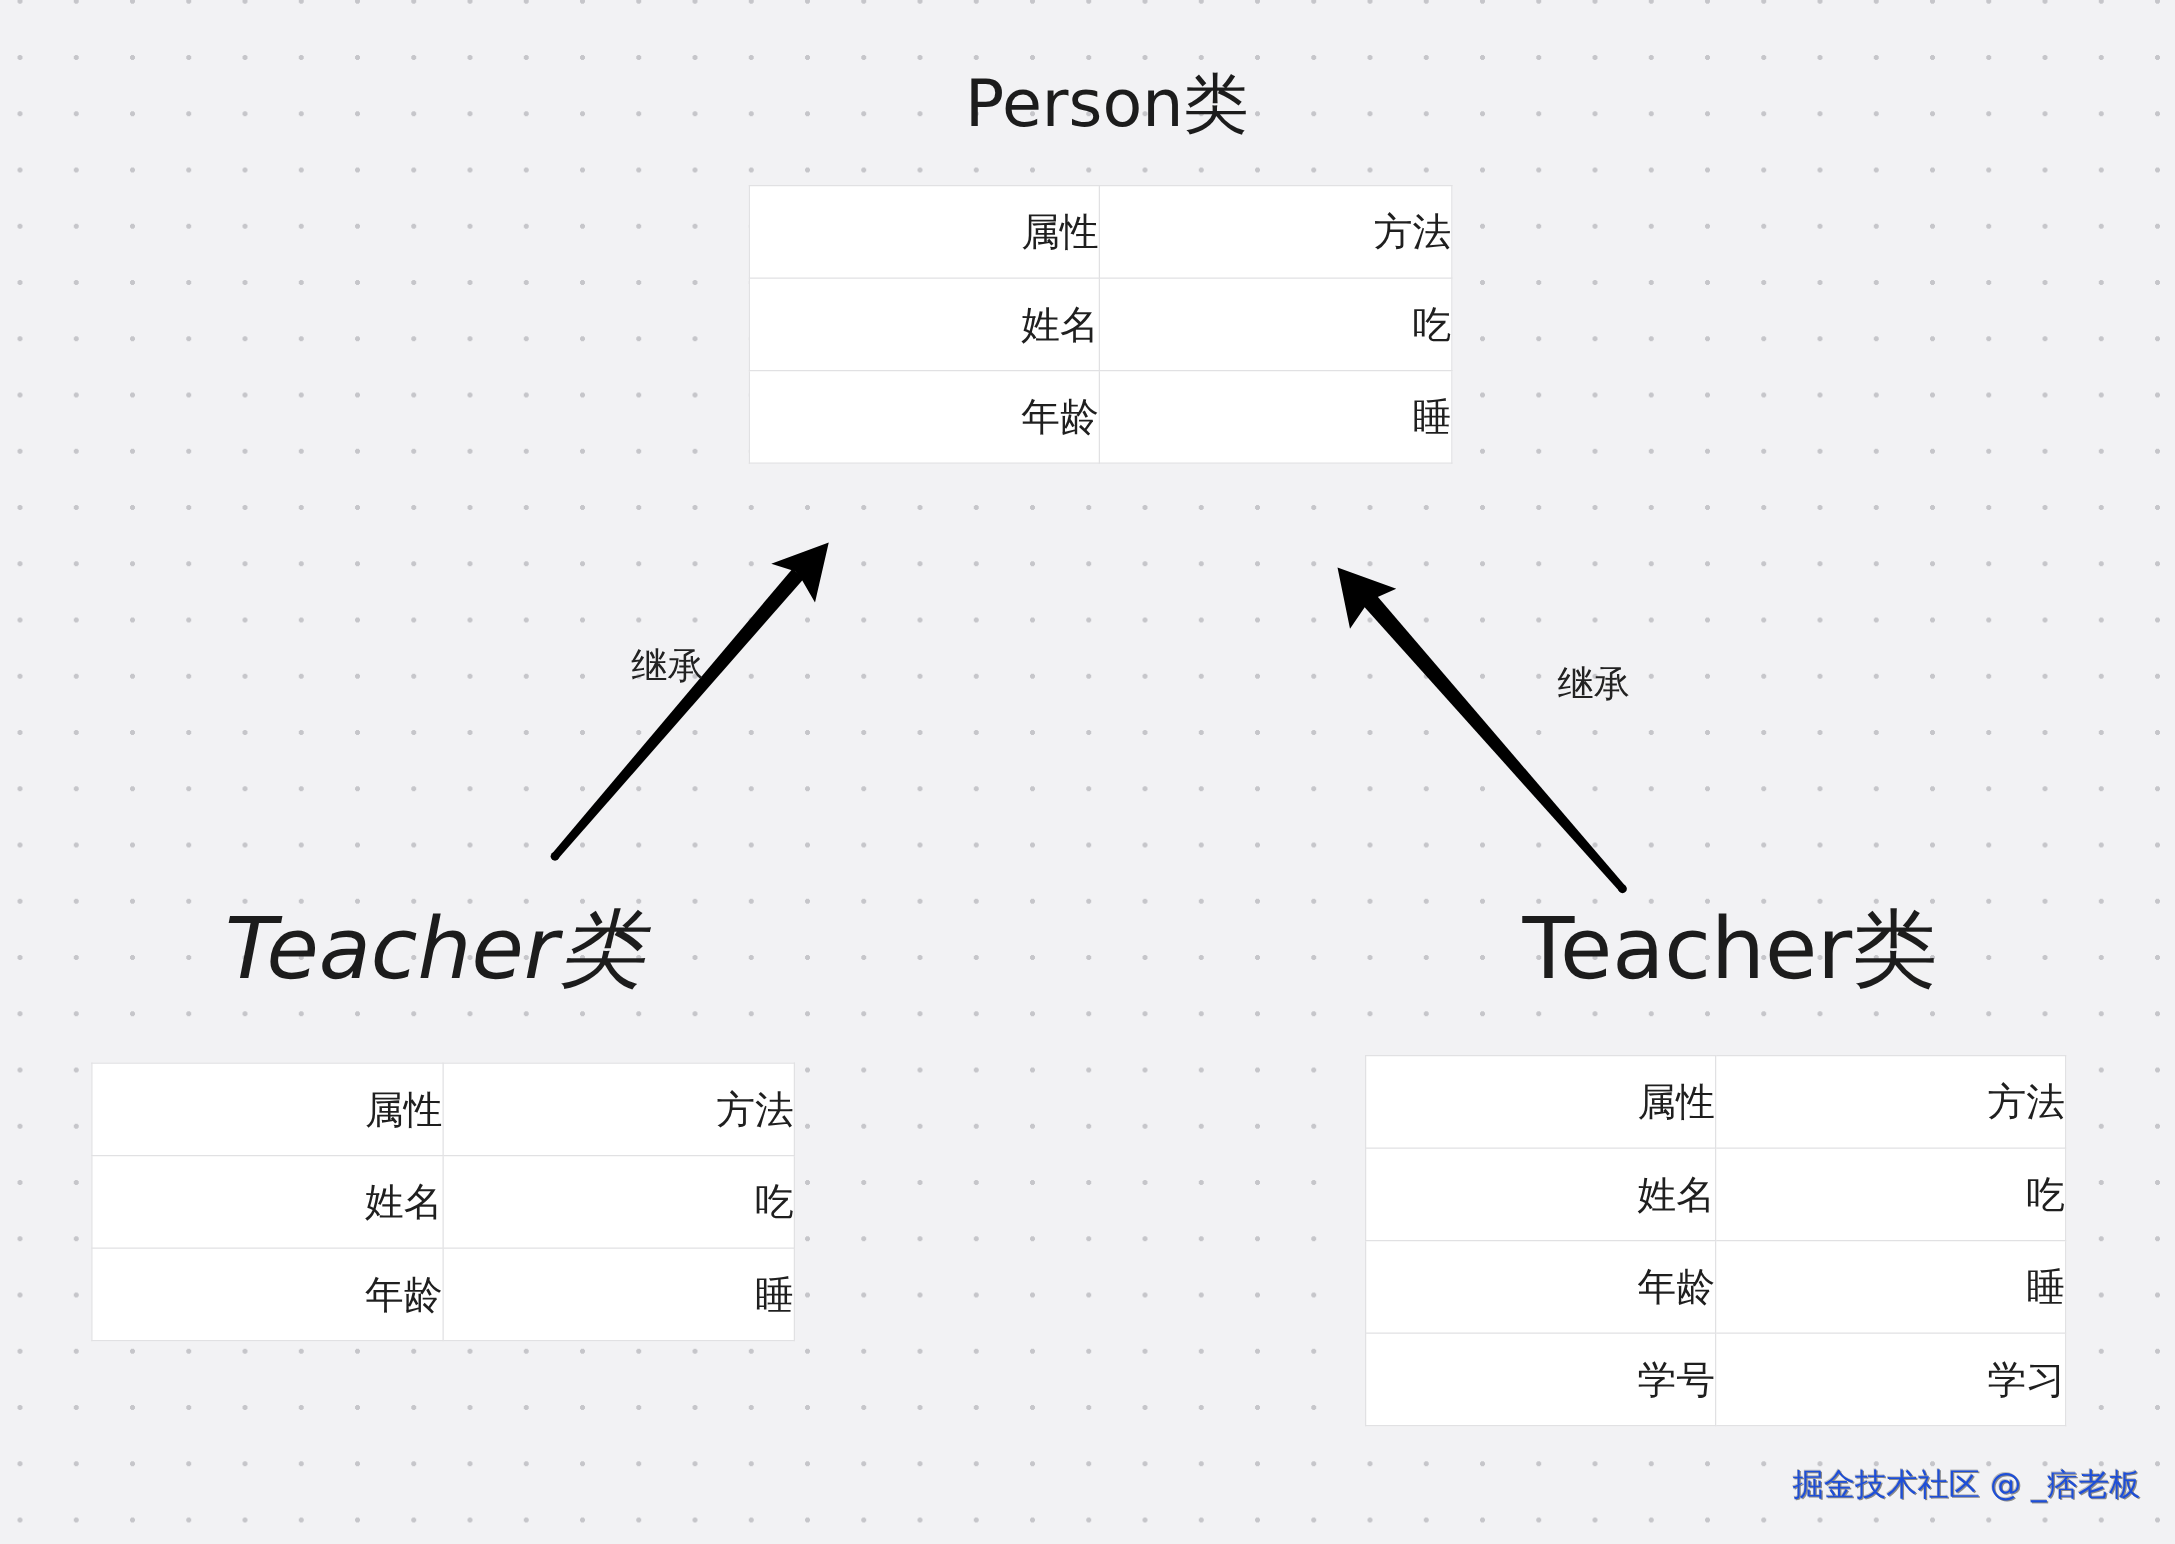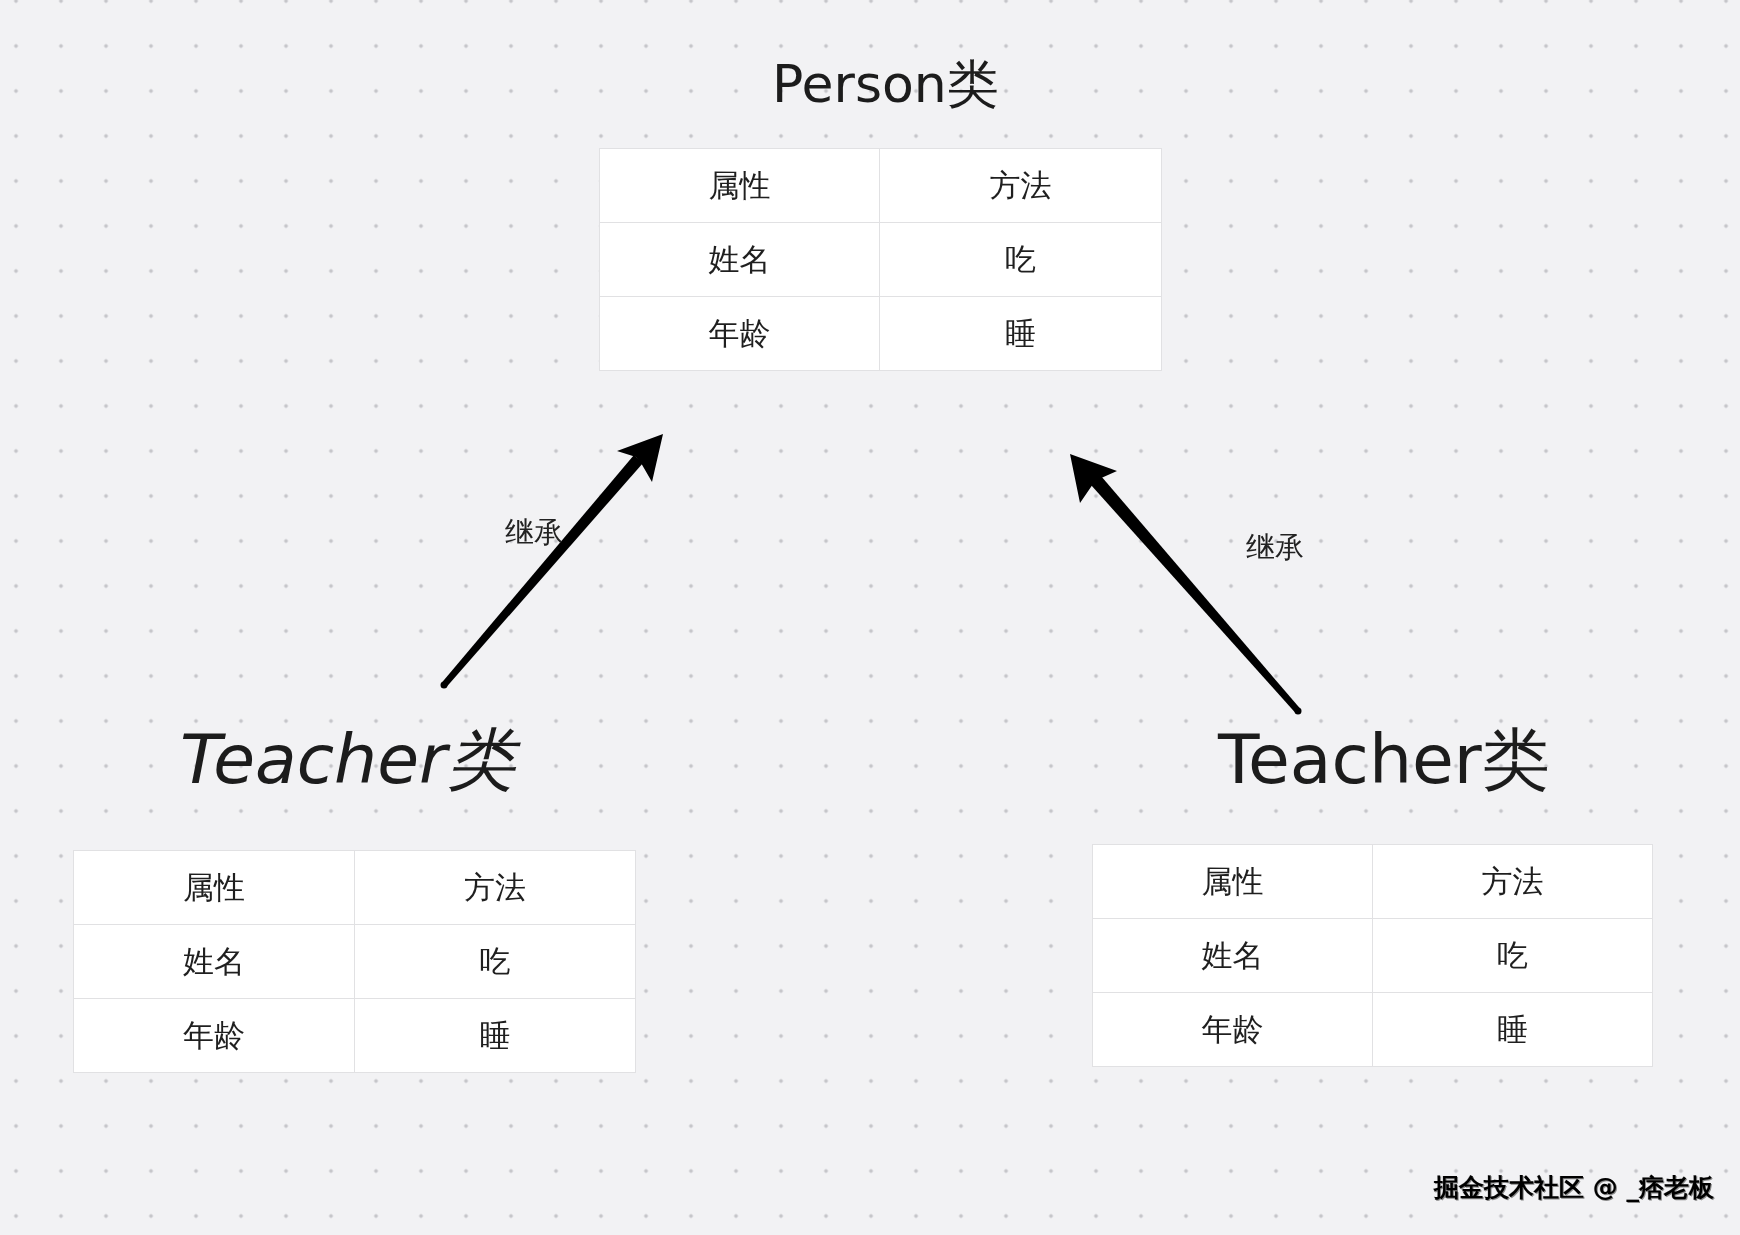--- a/index.html
+++ b/index.html
@@ -24,7 +24,7 @@
     table-layout: fixed;
   }
   table.cls td {
-    border: 1.5px solid #e1e1e3; text-align: center; vertical-align: middle;
+    border: 1.5px solid #e1e1e3; text-align: right; vertical-align: middle;
     font-size: 31px; height: 73px; padding: 0; color: #1f1f1f;
     font-family: "DejaVu Sans", sans-serif;
   }

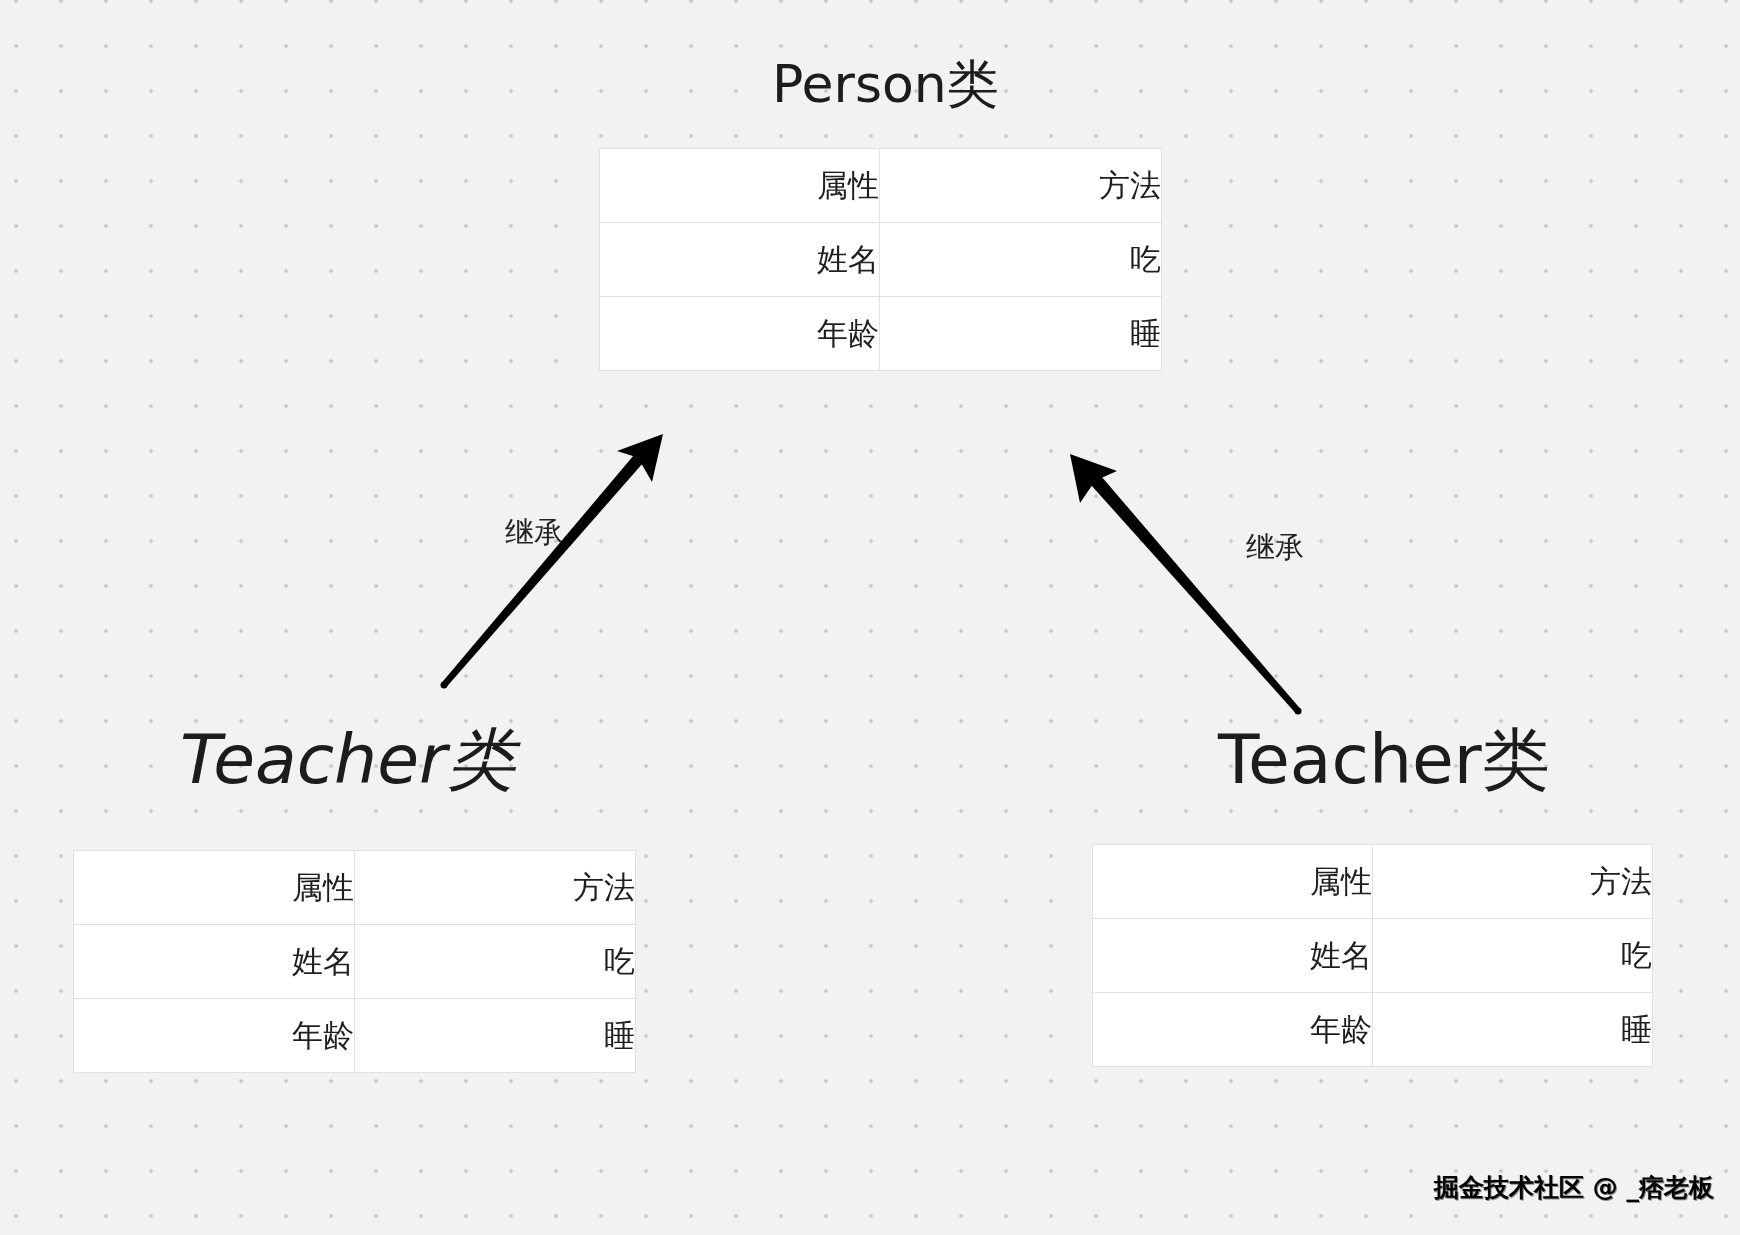--- a/index.html
+++ b/index.html
@@ -113,6 +113,10 @@
     <td>年龄</td>
     <td>睡</td>
   </tr>
+  <tr>
+    <td>学号</td>
+    <td>学习</td>
+  </tr>
 </tbody>
   </table>
 

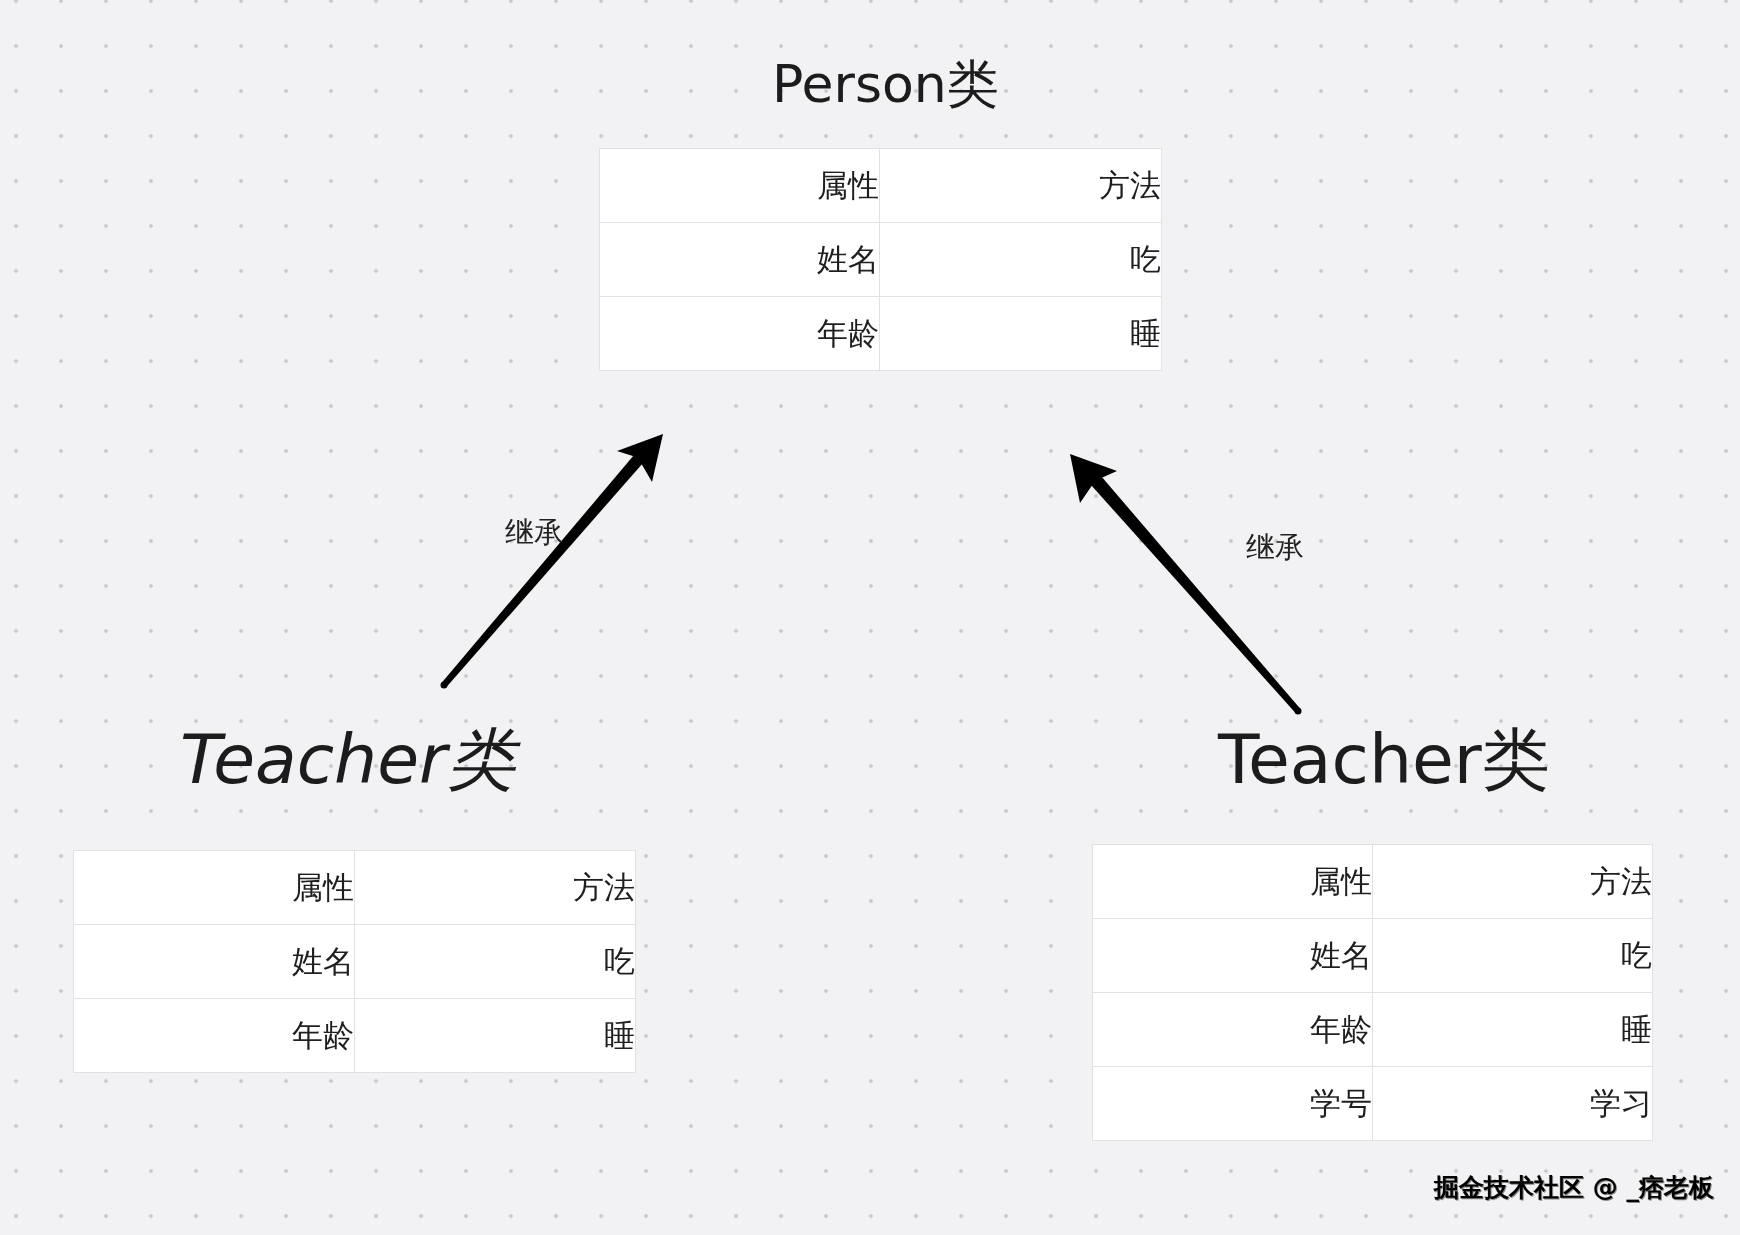--- a/index.html
+++ b/index.html
@@ -40,10 +40,9 @@
   #label-right { left: 1210px; top: 529px; }
   .watermark {
     position: absolute; left: 1434px; top: 1172px; font-size: 25px; line-height: 32px;
-    color: #000000; white-space: nowrap;
+    color: #1d4ed8; white-space: nowrap;
     text-shadow: 1px 1px 0 #8a8a8a, -0.5px -0.5px 0 #bdbdbd;
     font-family: "DejaVu Sans", sans-serif;
-    font-weight: bold;
   }
 </style>
 </head>

